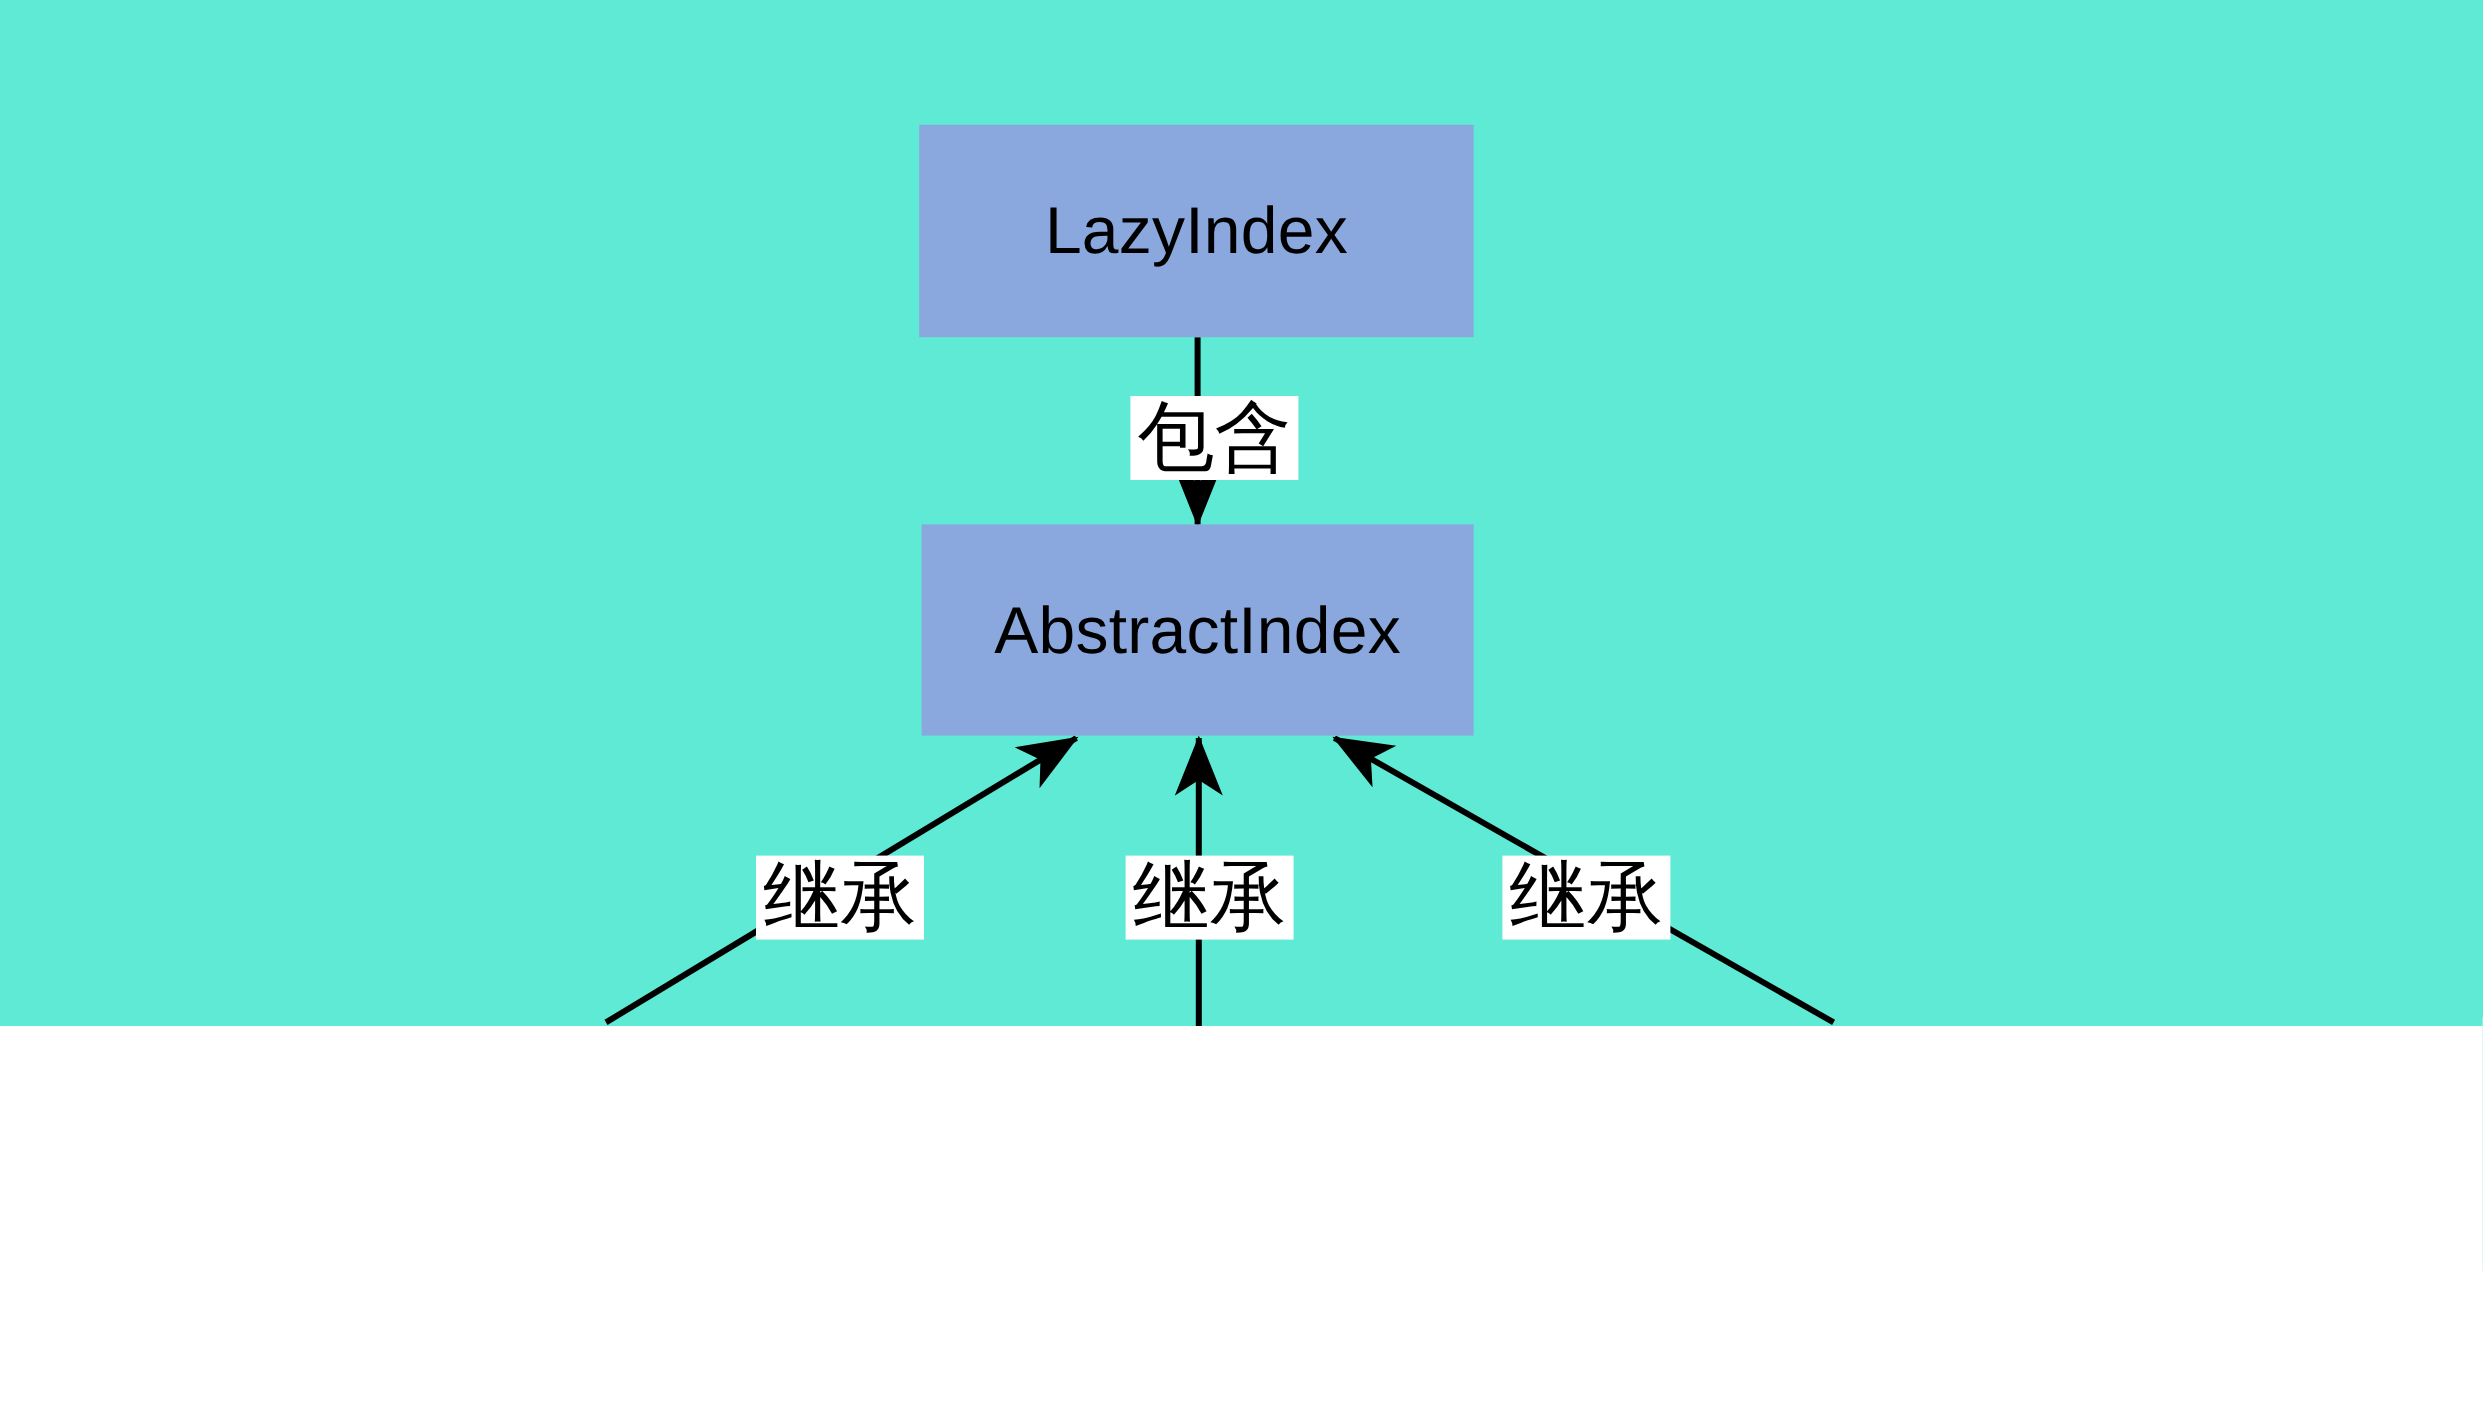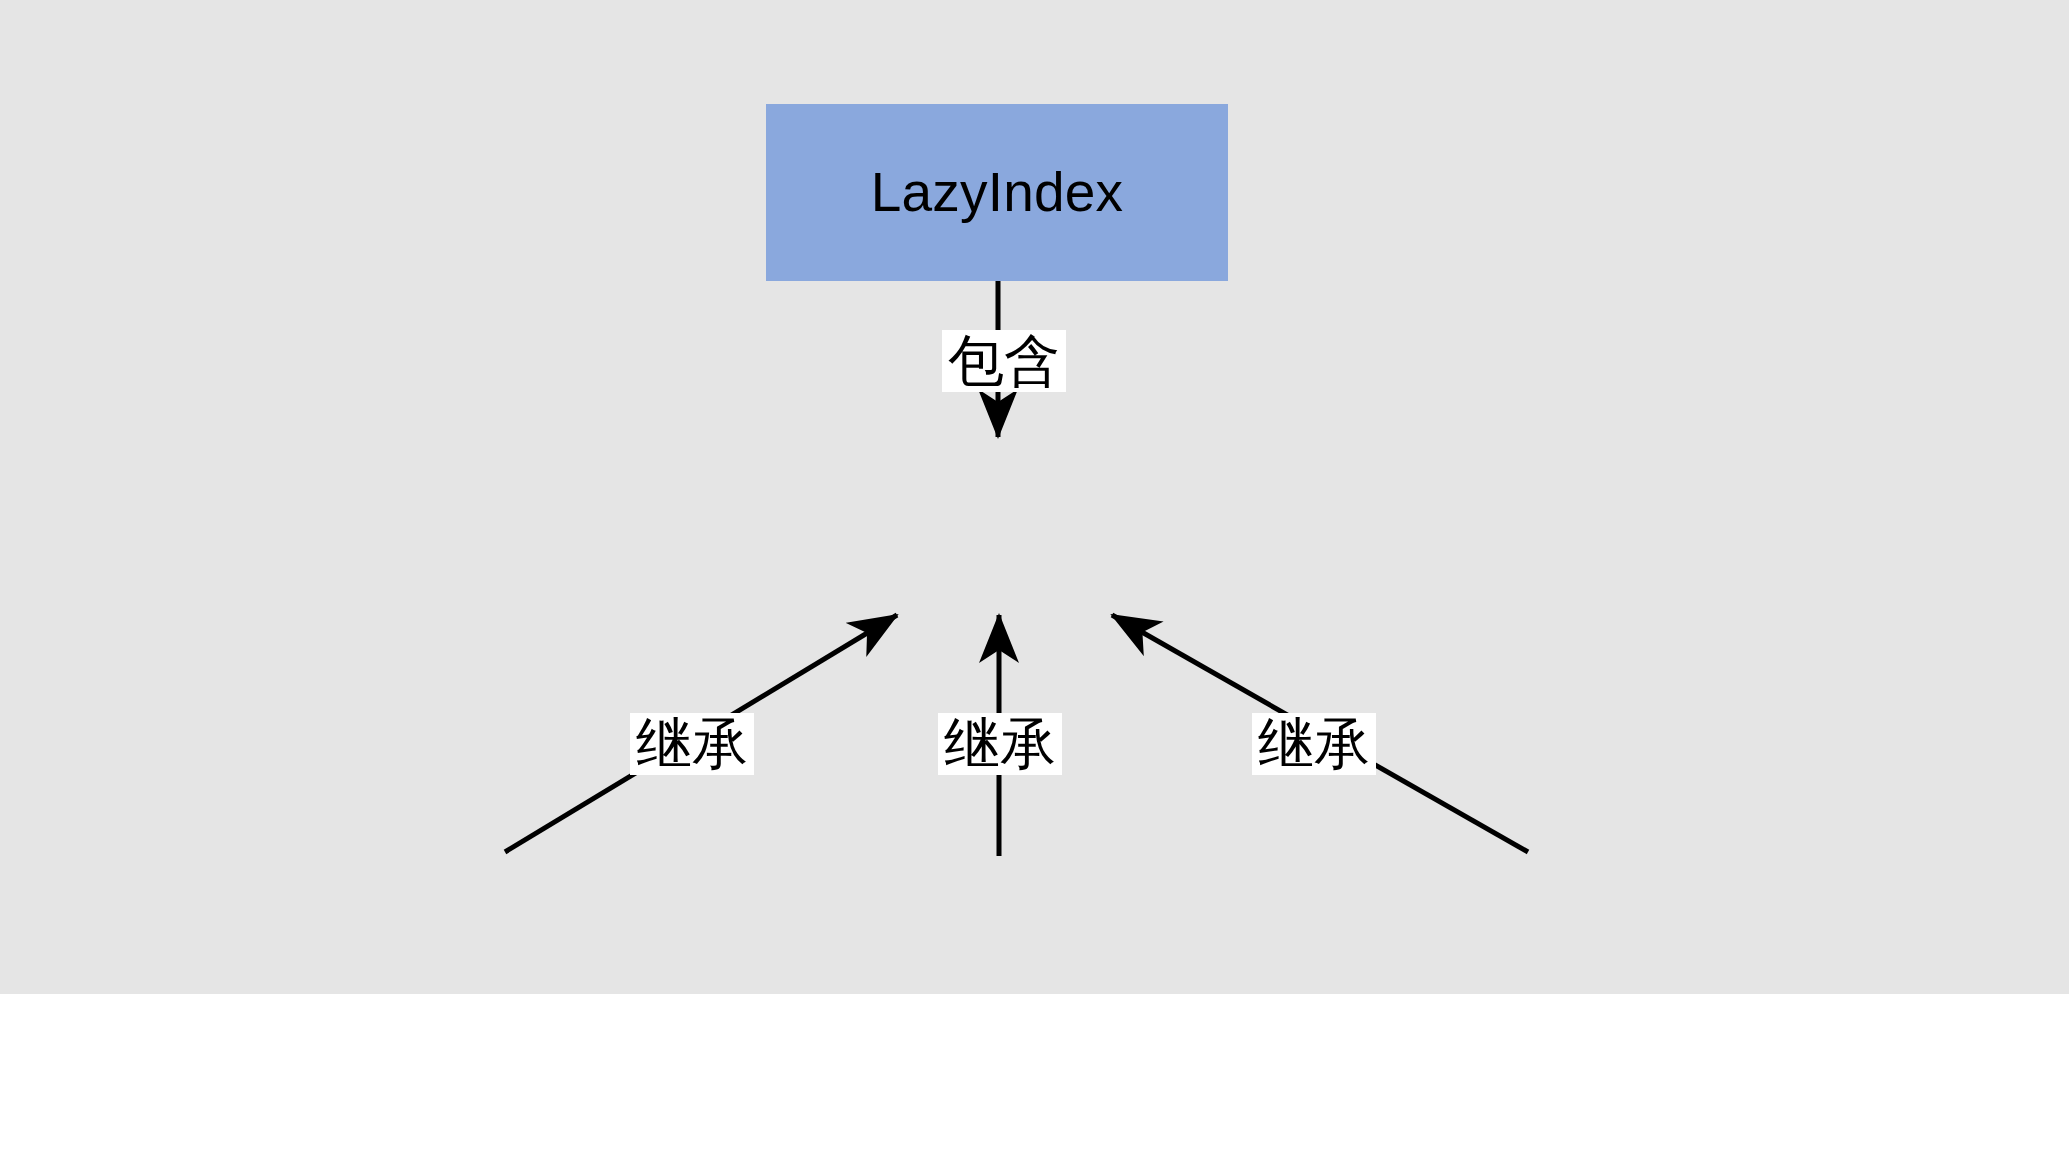--- a/index.html
+++ b/index.html
@@ -13,8 +13,8 @@
   #canvas {
     position: relative;
     width: 2069px;
-    height: 994px;
-    background: #e5e5e5;
+    height: 855px;
+    background: #5eead4;
     overflow: hidden;
   }
   #edges {

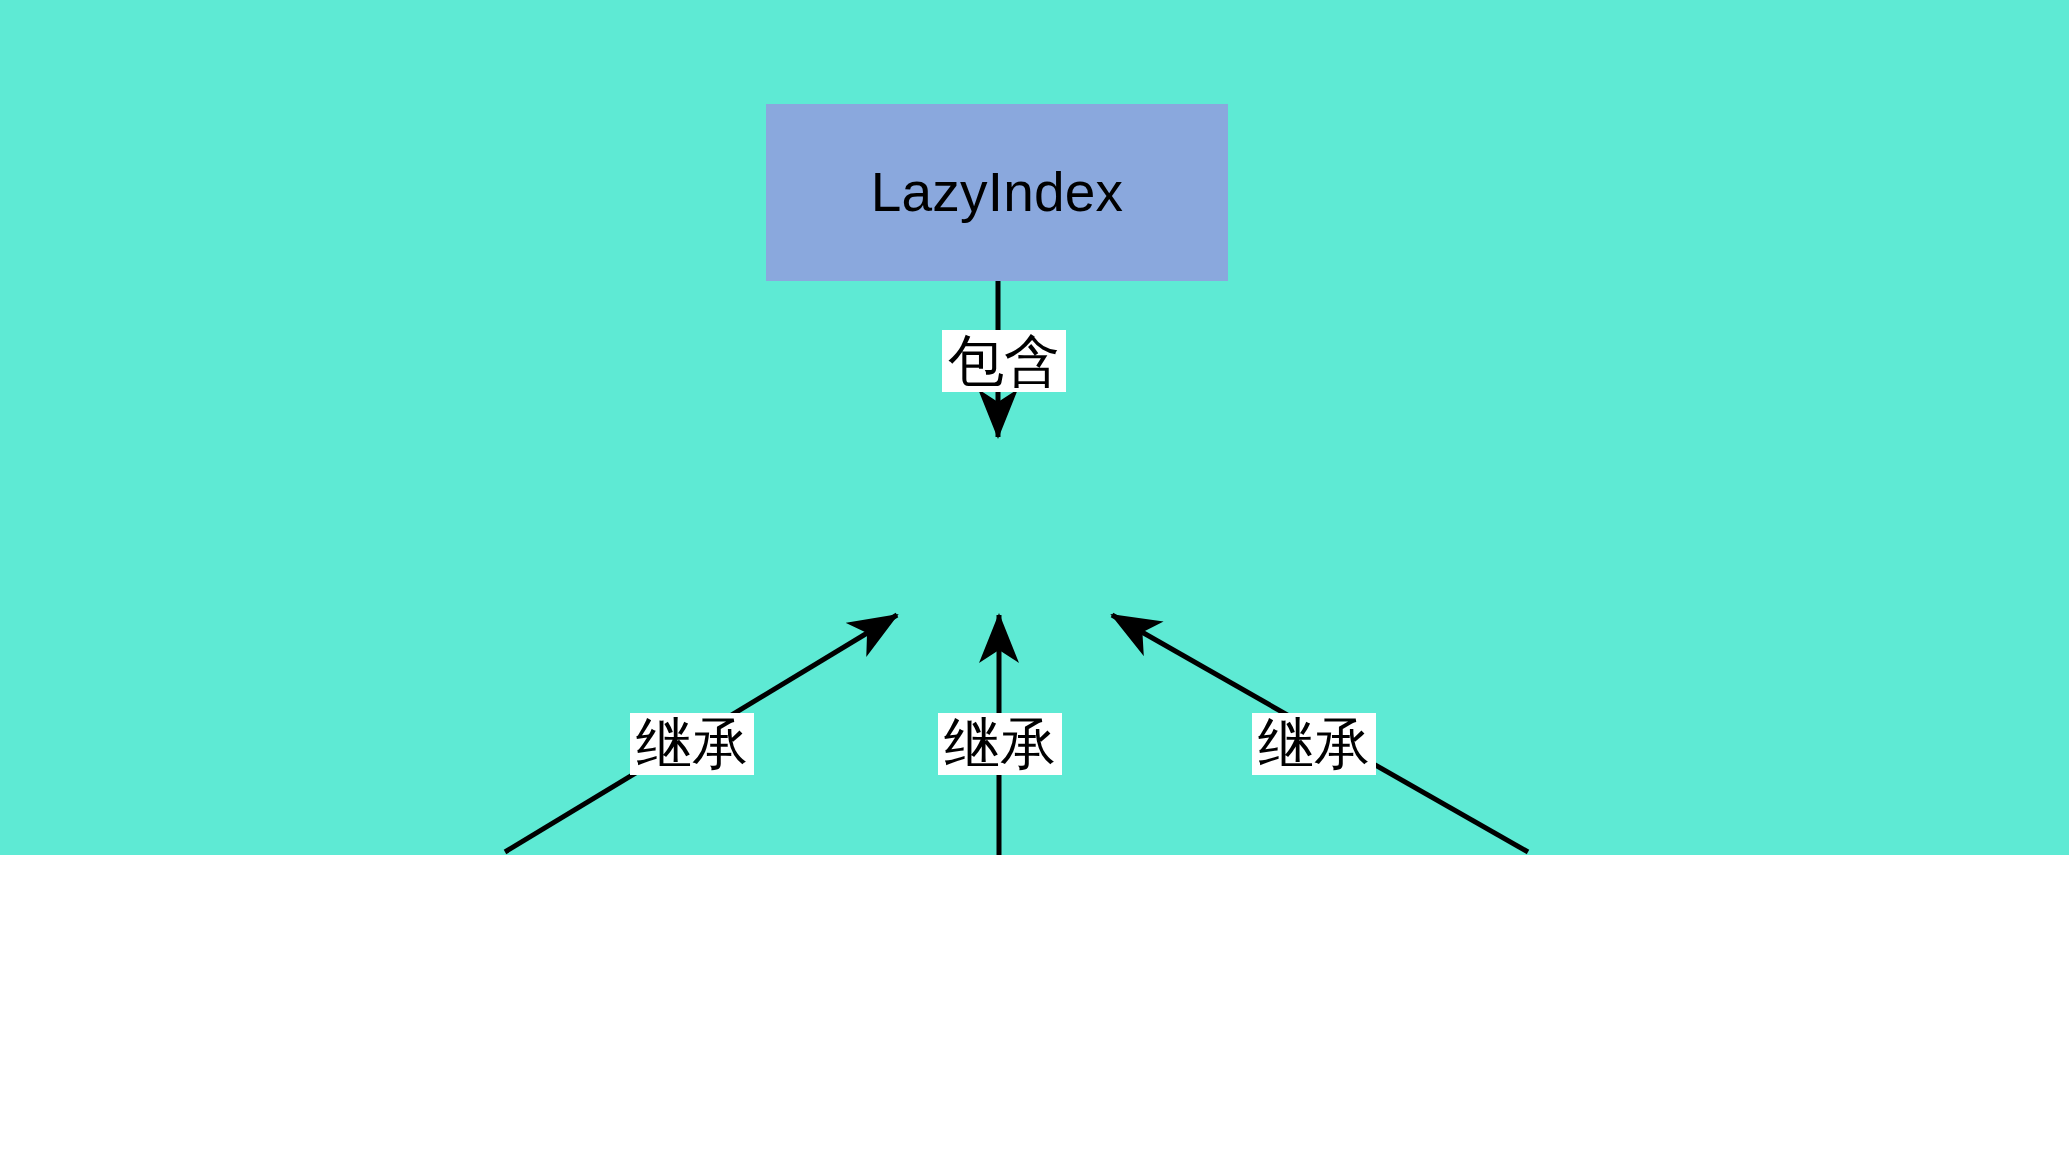--- a/index.html
+++ b/index.html
@@ -47,7 +47,7 @@
   .edge-label {
     position: absolute;
     color: #000000;
-    font-size: 56px;
+    font-size: 64px;
     line-height: 1;
     white-space: nowrap;
     background: #ffffff;

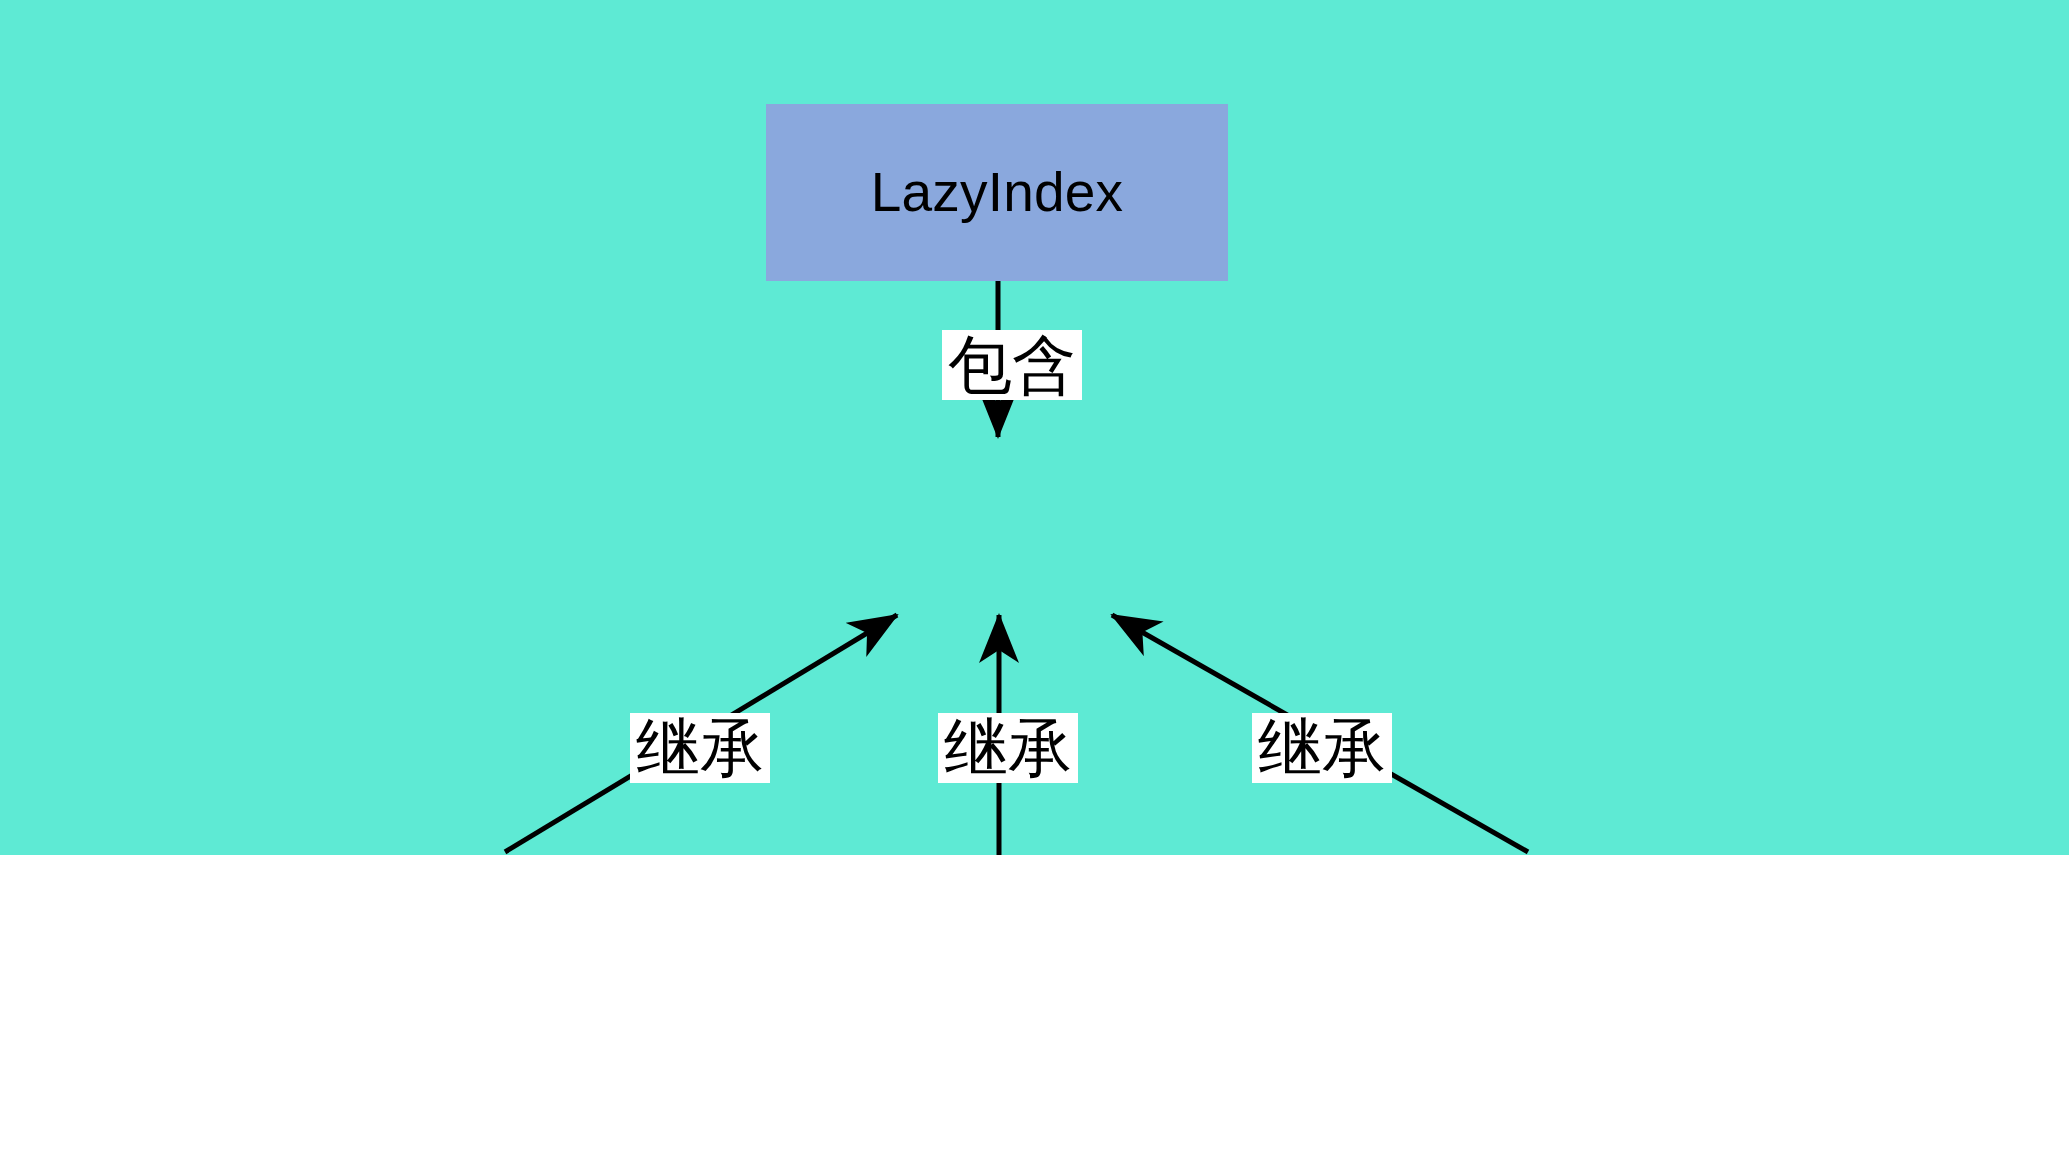--- a/index.html
+++ b/index.html
@@ -108,6 +108,7 @@
 
   <div class="node" id="node-lazy">LazyIndex</div>
 
+  <div class="node" id="node-abstract">AbstractIndex</div>
 
 
 

